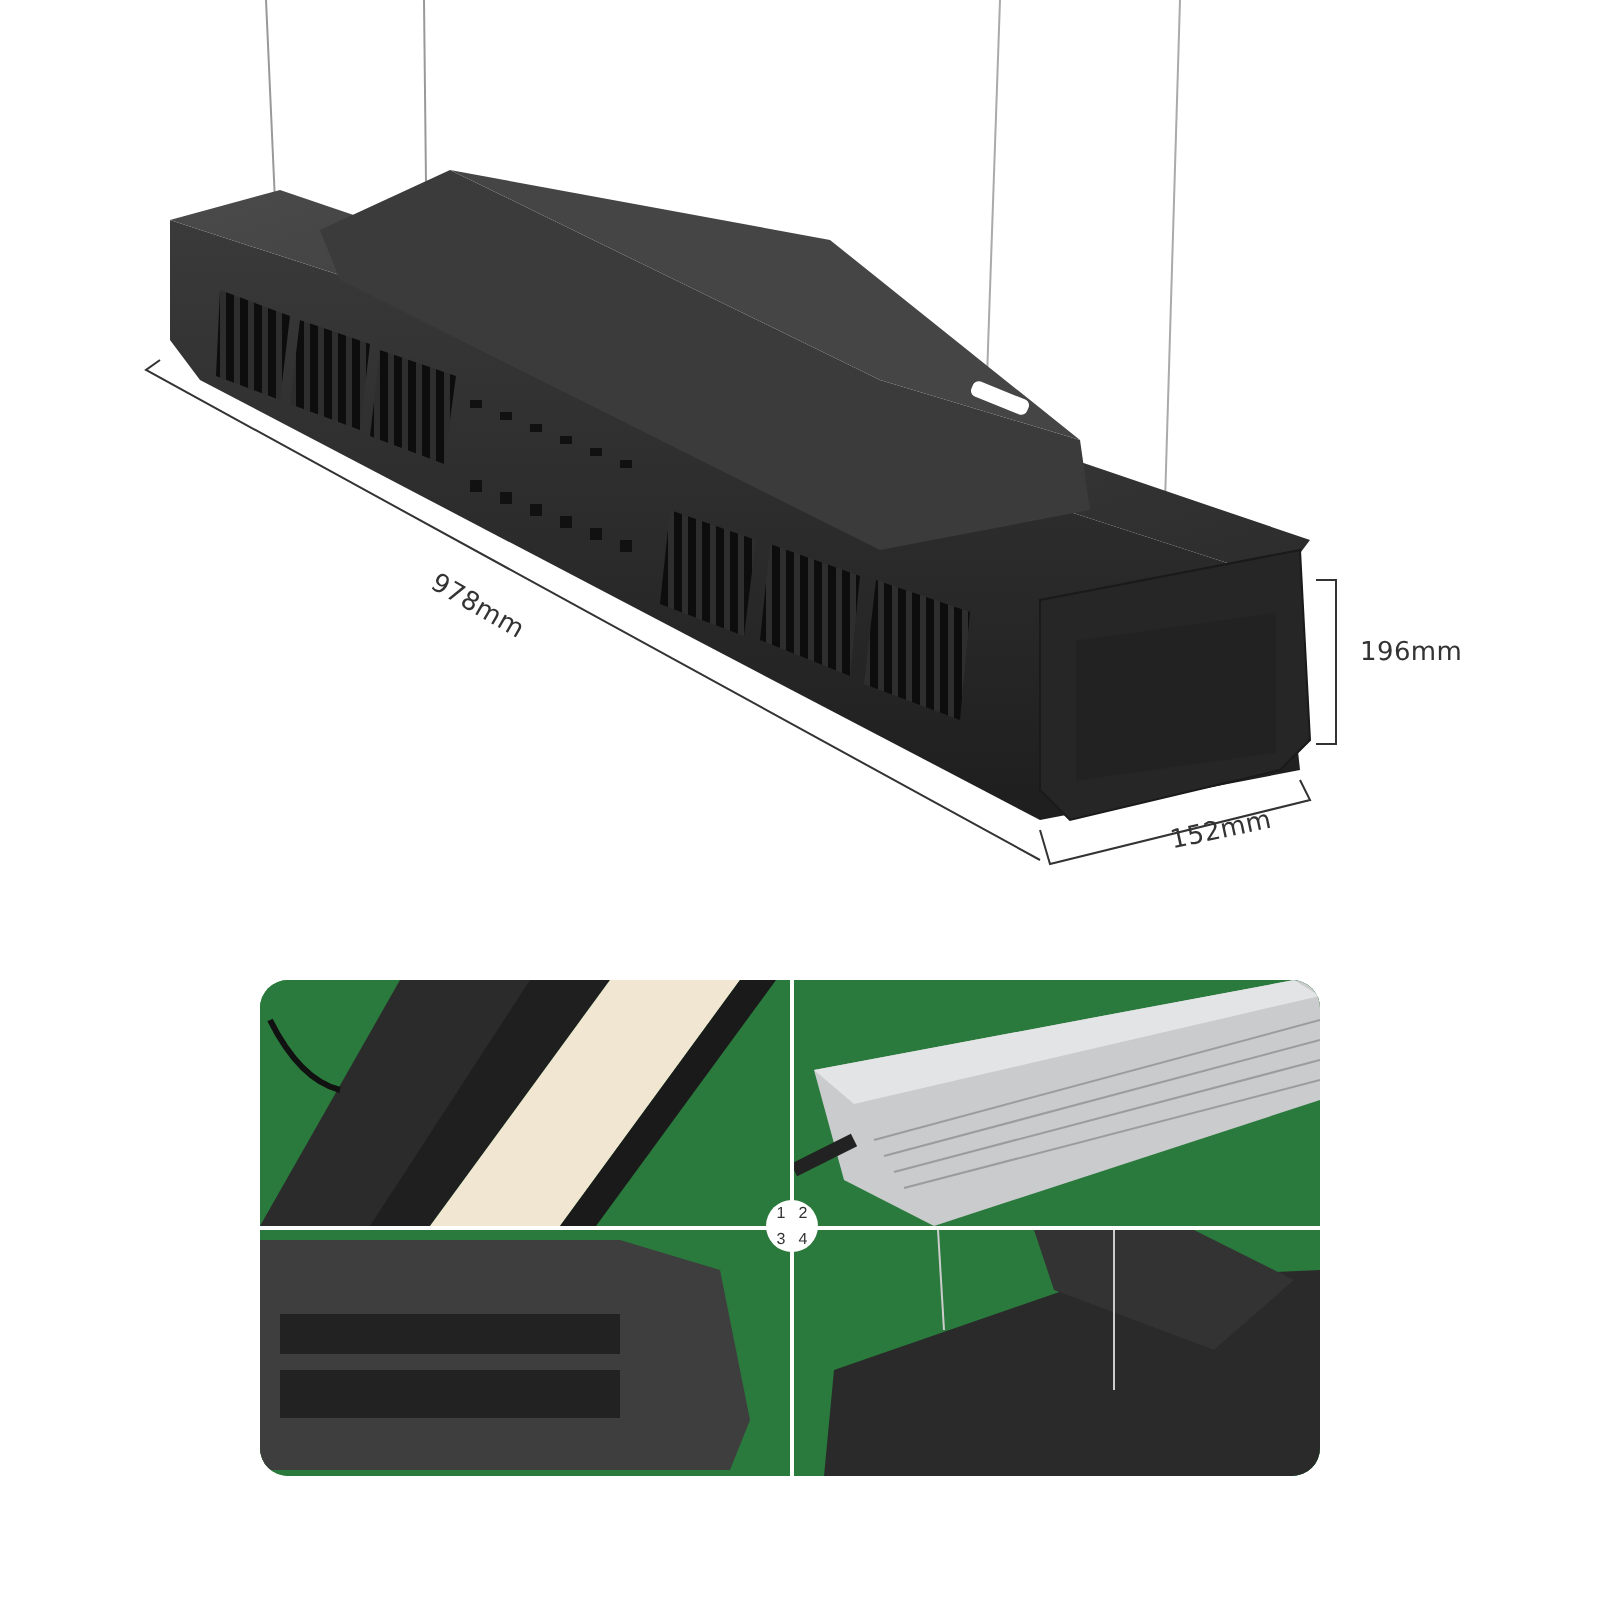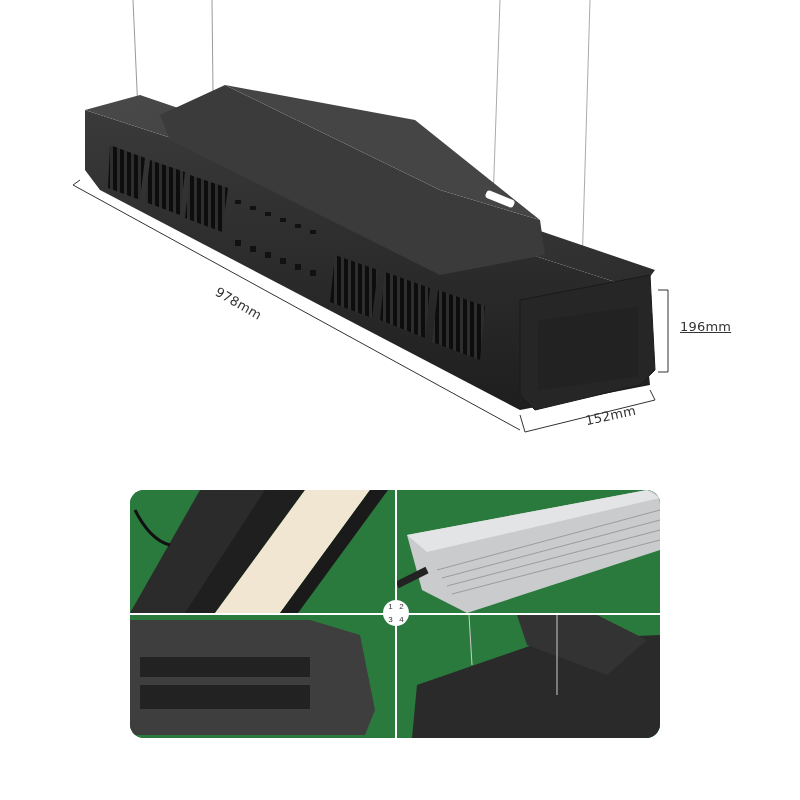--- a/index.html
+++ b/index.html
@@ -81,7 +81,7 @@
   </svg>
 </div>
 <div class="dim-label" style="left:213px;top:296px;transform:rotate(30deg);">978mm</div>
-<div class="dim-label" style="left:680px;top:319px;text-decoration:underline;">196mm</div>
+<div class="dim-label" style="left:680px;top:319px;">196mm</div>
 <div class="dim-label" style="left:585px;top:408px;transform:rotate(-12deg);">152mm</div>
 
 <div class="grid">

